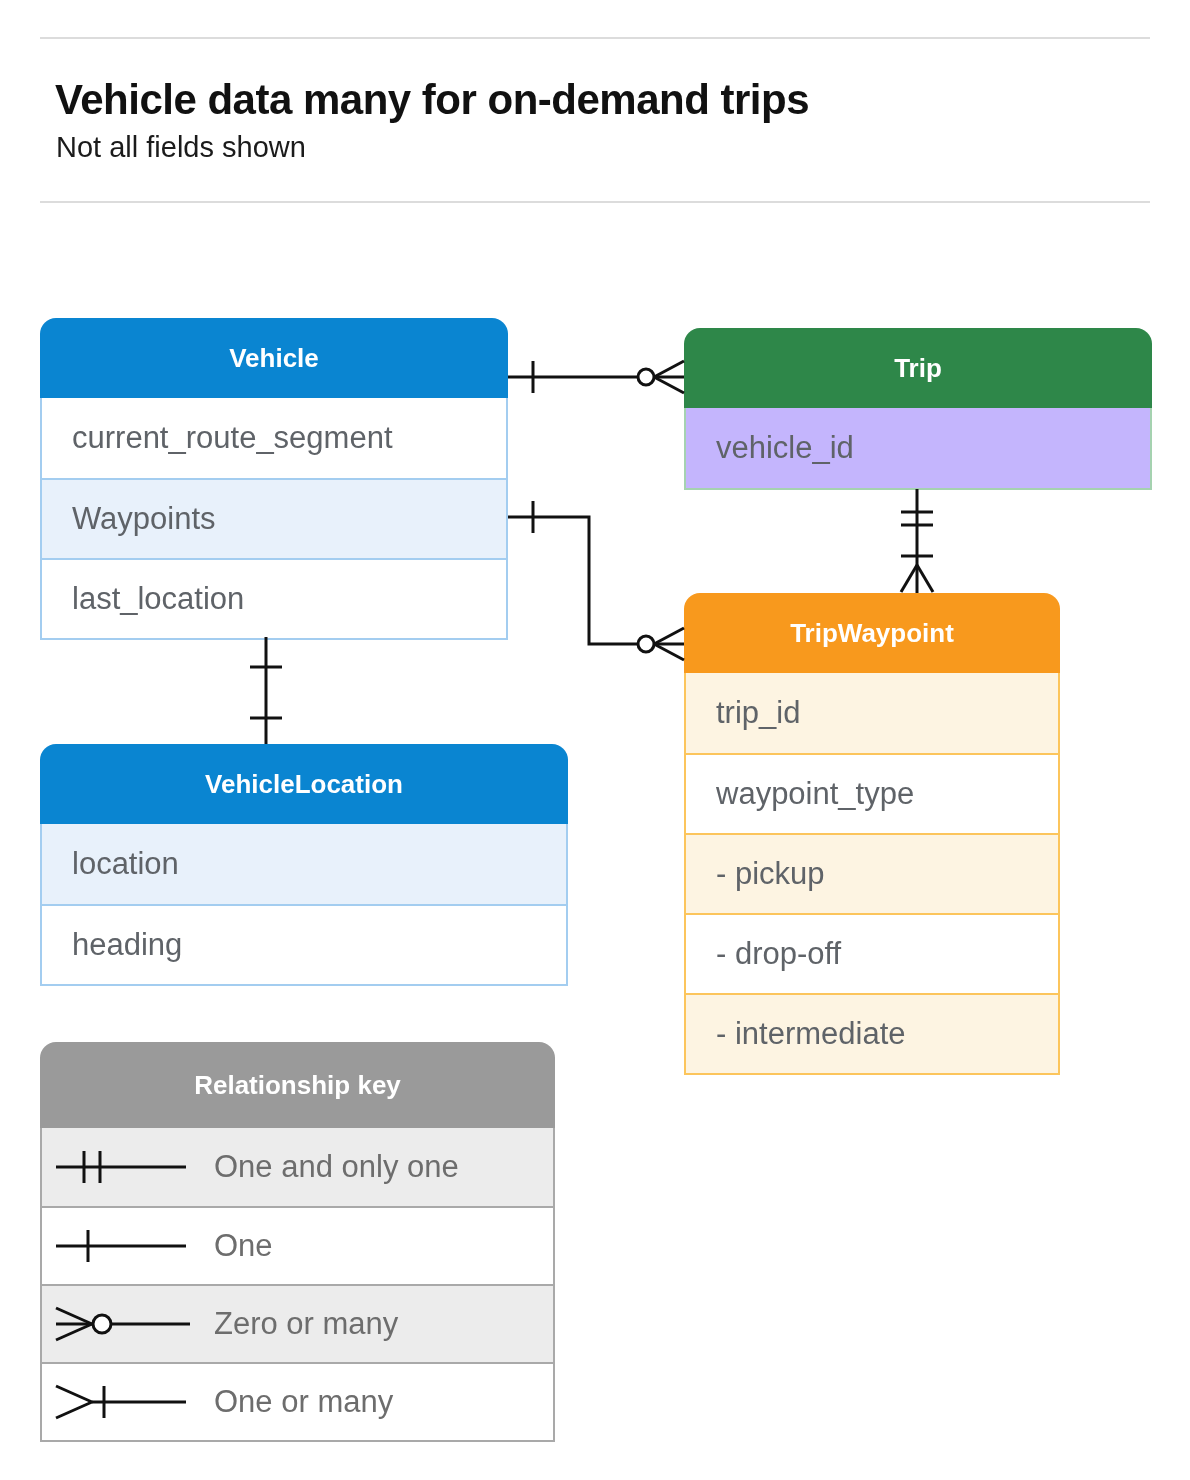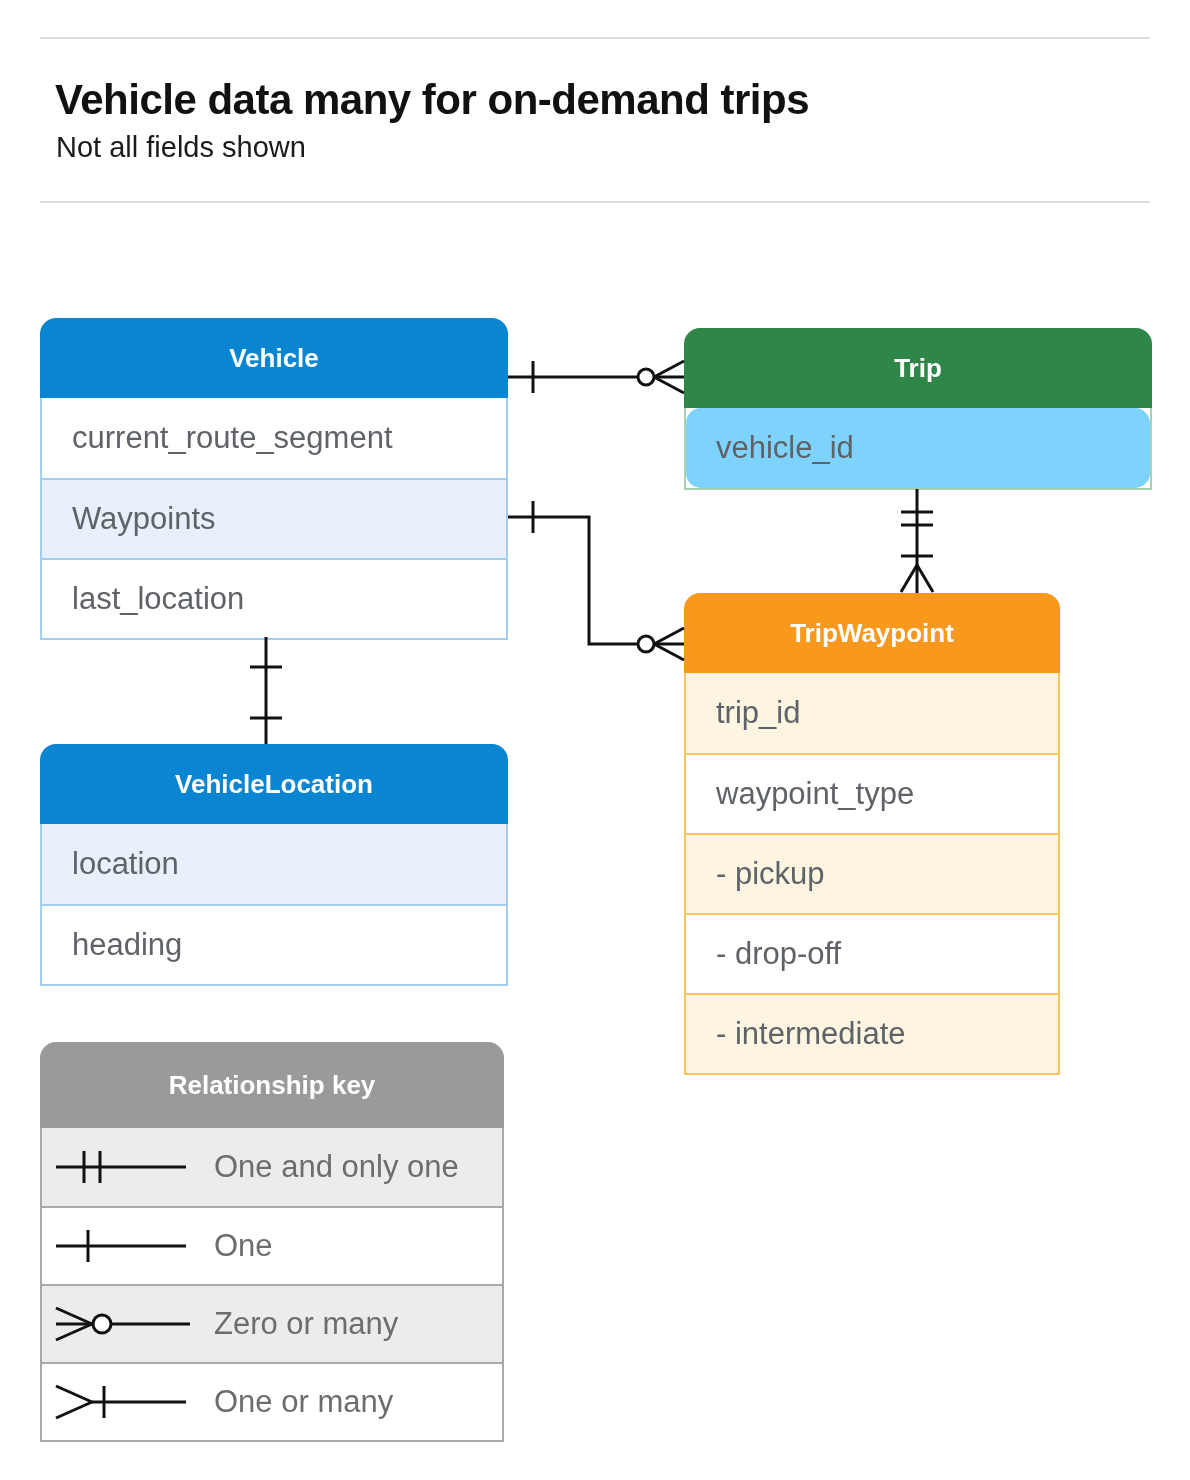--- a/index.html
+++ b/index.html
@@ -37,7 +37,7 @@
   
   .green .entity-header{background:#2e8749;}
   .green .entity-body{border-color:#a5d2b0;}
-  .green .entity-row.tint{background:#7dd3fc;border-radius:15px;}
+  .green .entity-row.tint{background:#c4b5fd;}
   
   .orange .entity-header{background:#f8991d;}
   .orange .entity-body{border-color:#fcc55c;}

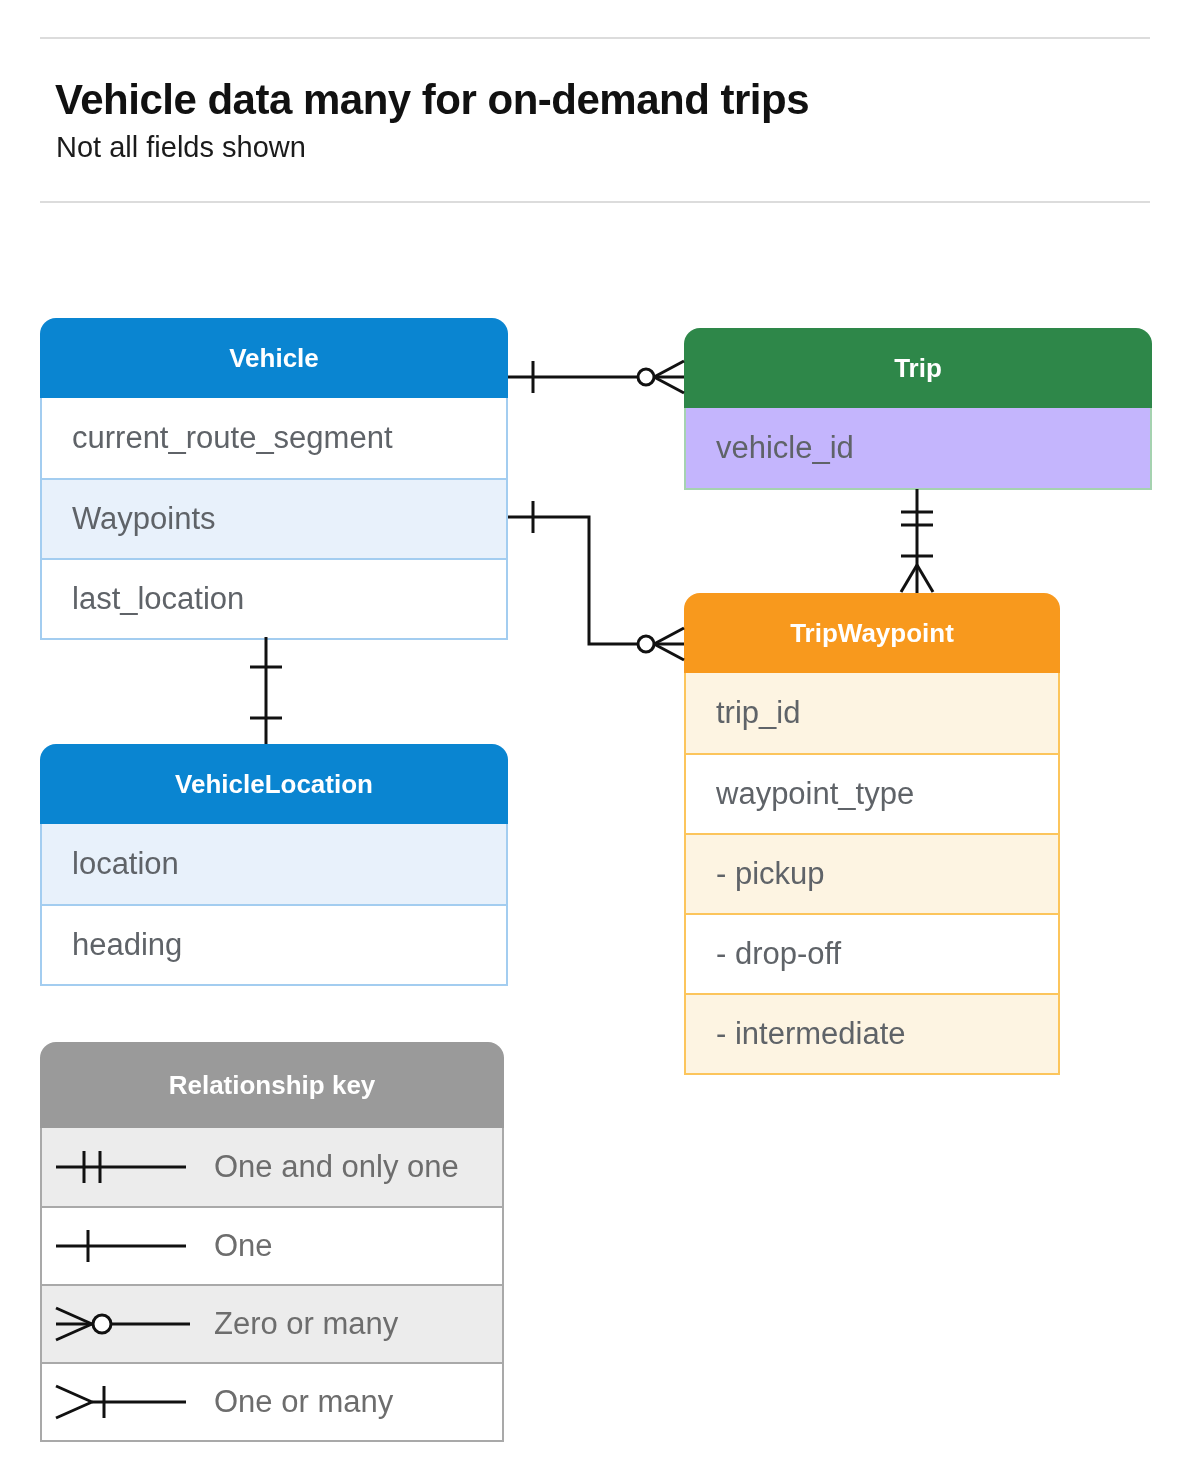--- a/index.html
+++ b/index.html
@@ -53,7 +53,7 @@
   .entity-vehicle        {left:40px;  top:318px; width:468px;}
   .entity-trip           {left:684px; top:328px; width:468px;}
   .entity-tripwaypoint   {left:684px; top:593px; width:376px;}
-  .entity-vehiclelocation{left:40px;  top:744px; width:468px;}
+  .entity-vehiclelocation{left:40px;  top:744px; width:528px;}
   .legend-key            {left:40px;  top:1042px;width:464px;}
 
   .legend-symbol{width:150px;height:44px;flex:0 0 150px;margin-right:14px;}

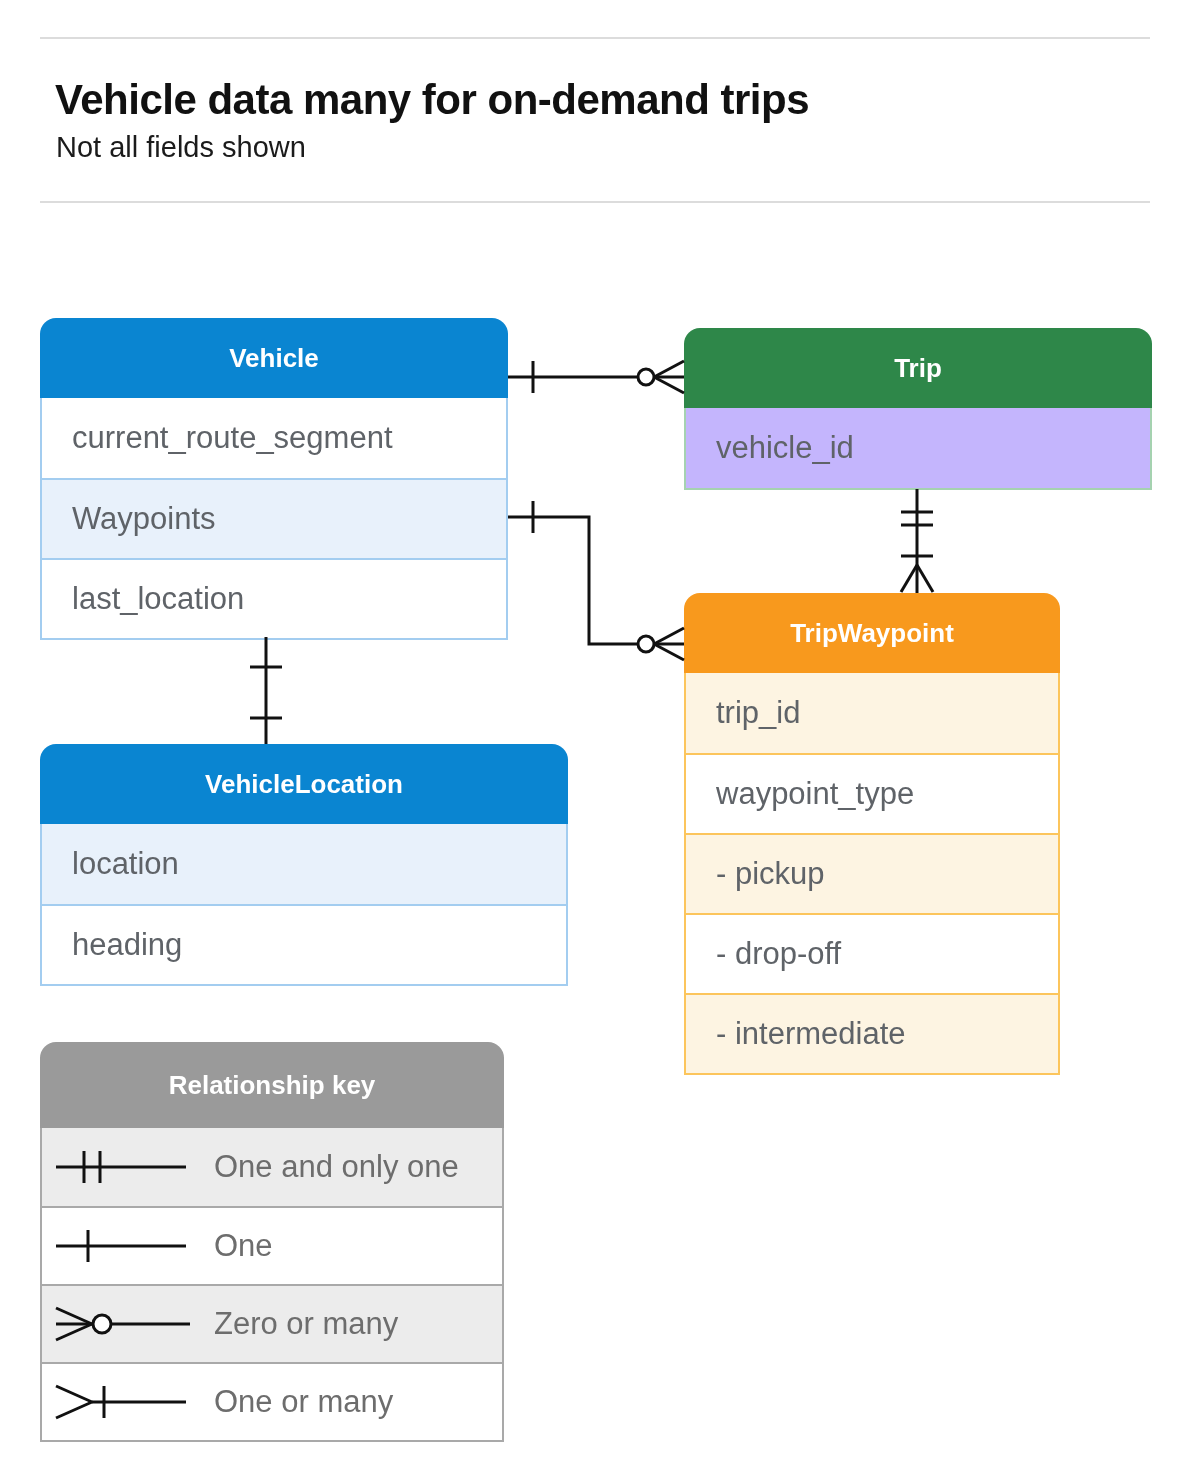--- a/index.html
+++ b/index.html
@@ -54,7 +54,7 @@
   .entity-trip           {left:684px; top:328px; width:468px;}
   .entity-tripwaypoint   {left:684px; top:593px; width:376px;}
   .entity-vehiclelocation{left:40px;  top:744px; width:528px;}
-  .legend-key            {left:40px;  top:1042px;width:464px;}
+  .legend-key            {left:40px;  top:1042px;width:515px;}
 
   .legend-symbol{width:150px;height:44px;flex:0 0 150px;margin-right:14px;}
   .legend-symbol svg{display:block;width:150px;height:44px;}

